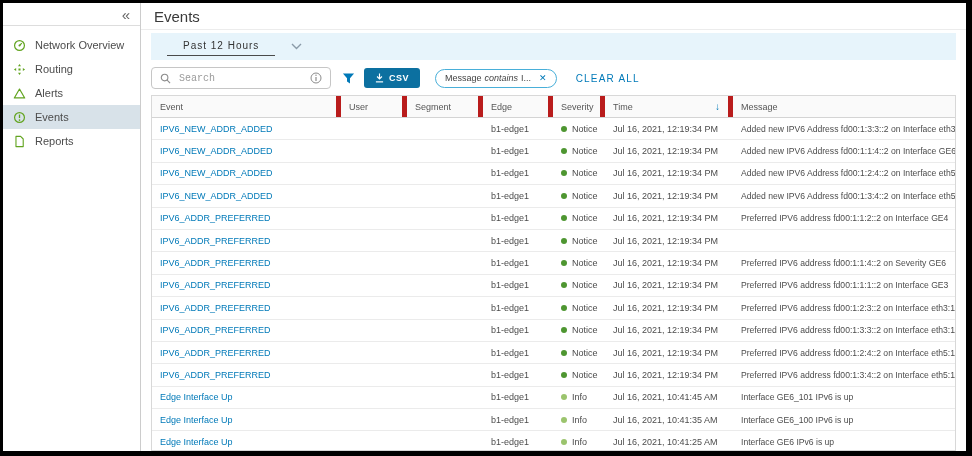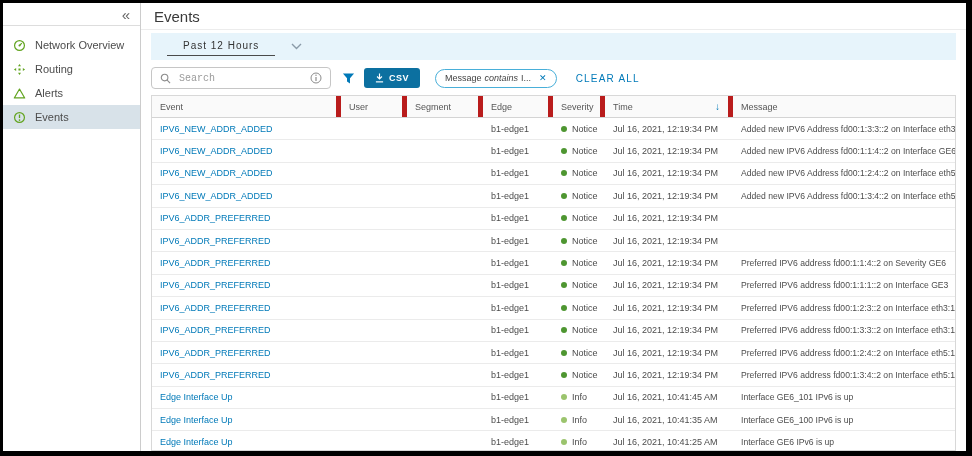--- a/index.html
+++ b/index.html
@@ -100,6 +100,14 @@
         </span>
         <span>Events</span>
       </div>
+      <div class="nav-item">
+        <span class="nav-icon">
+          <svg viewBox="0 0 14 14">
+              <path d="M3.2 1.5 H8.2 L11 4.3 V12.5 H3.2 Z" fill="none" stroke="var(--icon-green)" stroke-width="1.2" stroke-linejoin="round"></path>
+            </svg>
+        </span>
+        <span>Reports</span>
+      </div>
     </div>
   </div>
 

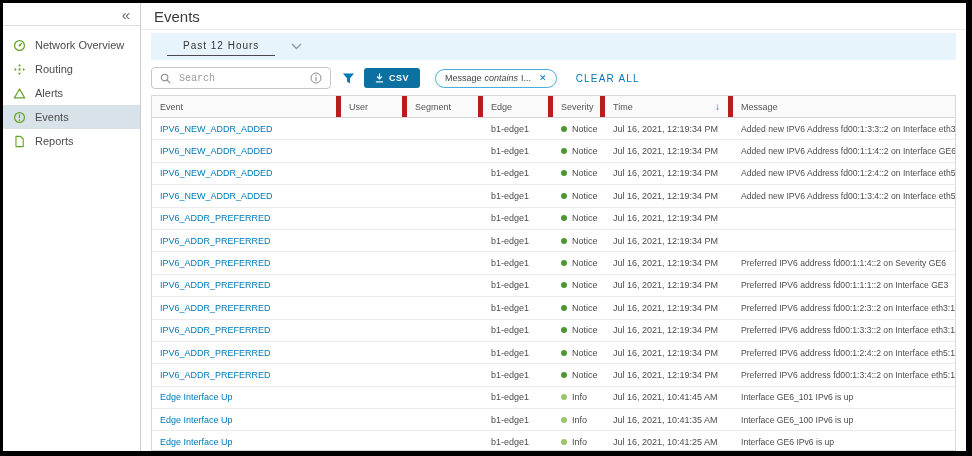--- a/index.html
+++ b/index.html
@@ -243,6 +243,7 @@
       <span>Notice</span>
     </div>
     <div class="td">Jul 16, 2021, 12:19:34 PM</div>
+    <div class="td td-msg">Preferred IPV6 address fd00:1:1:2::2 on Interface GE4</div>
   </div>
 
   <div class="trow grid-cols">

